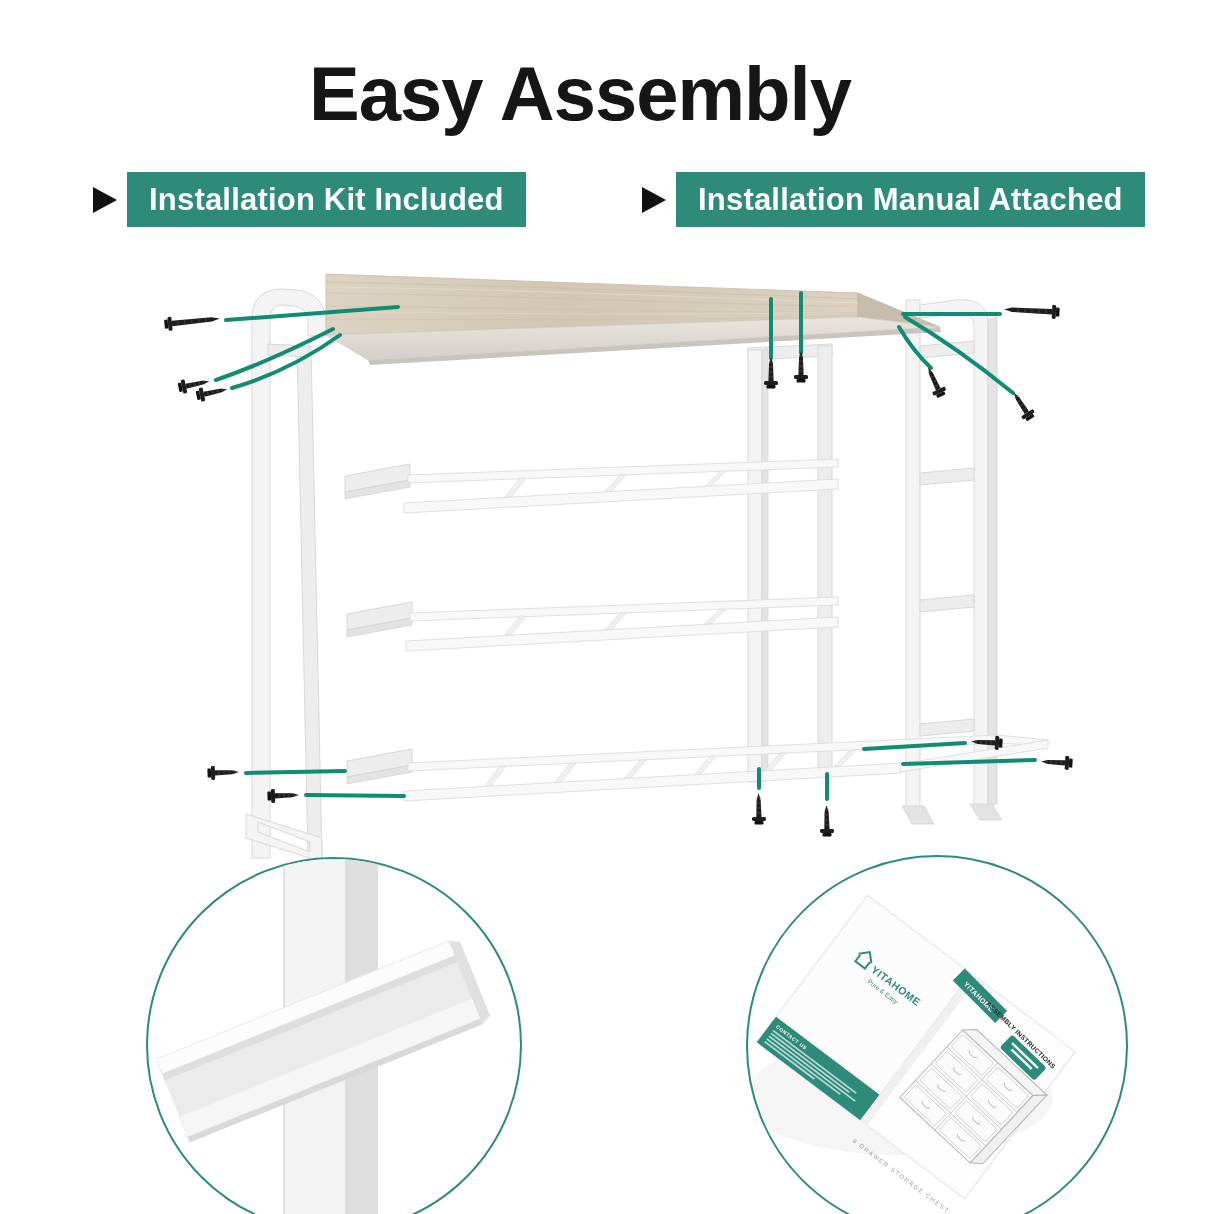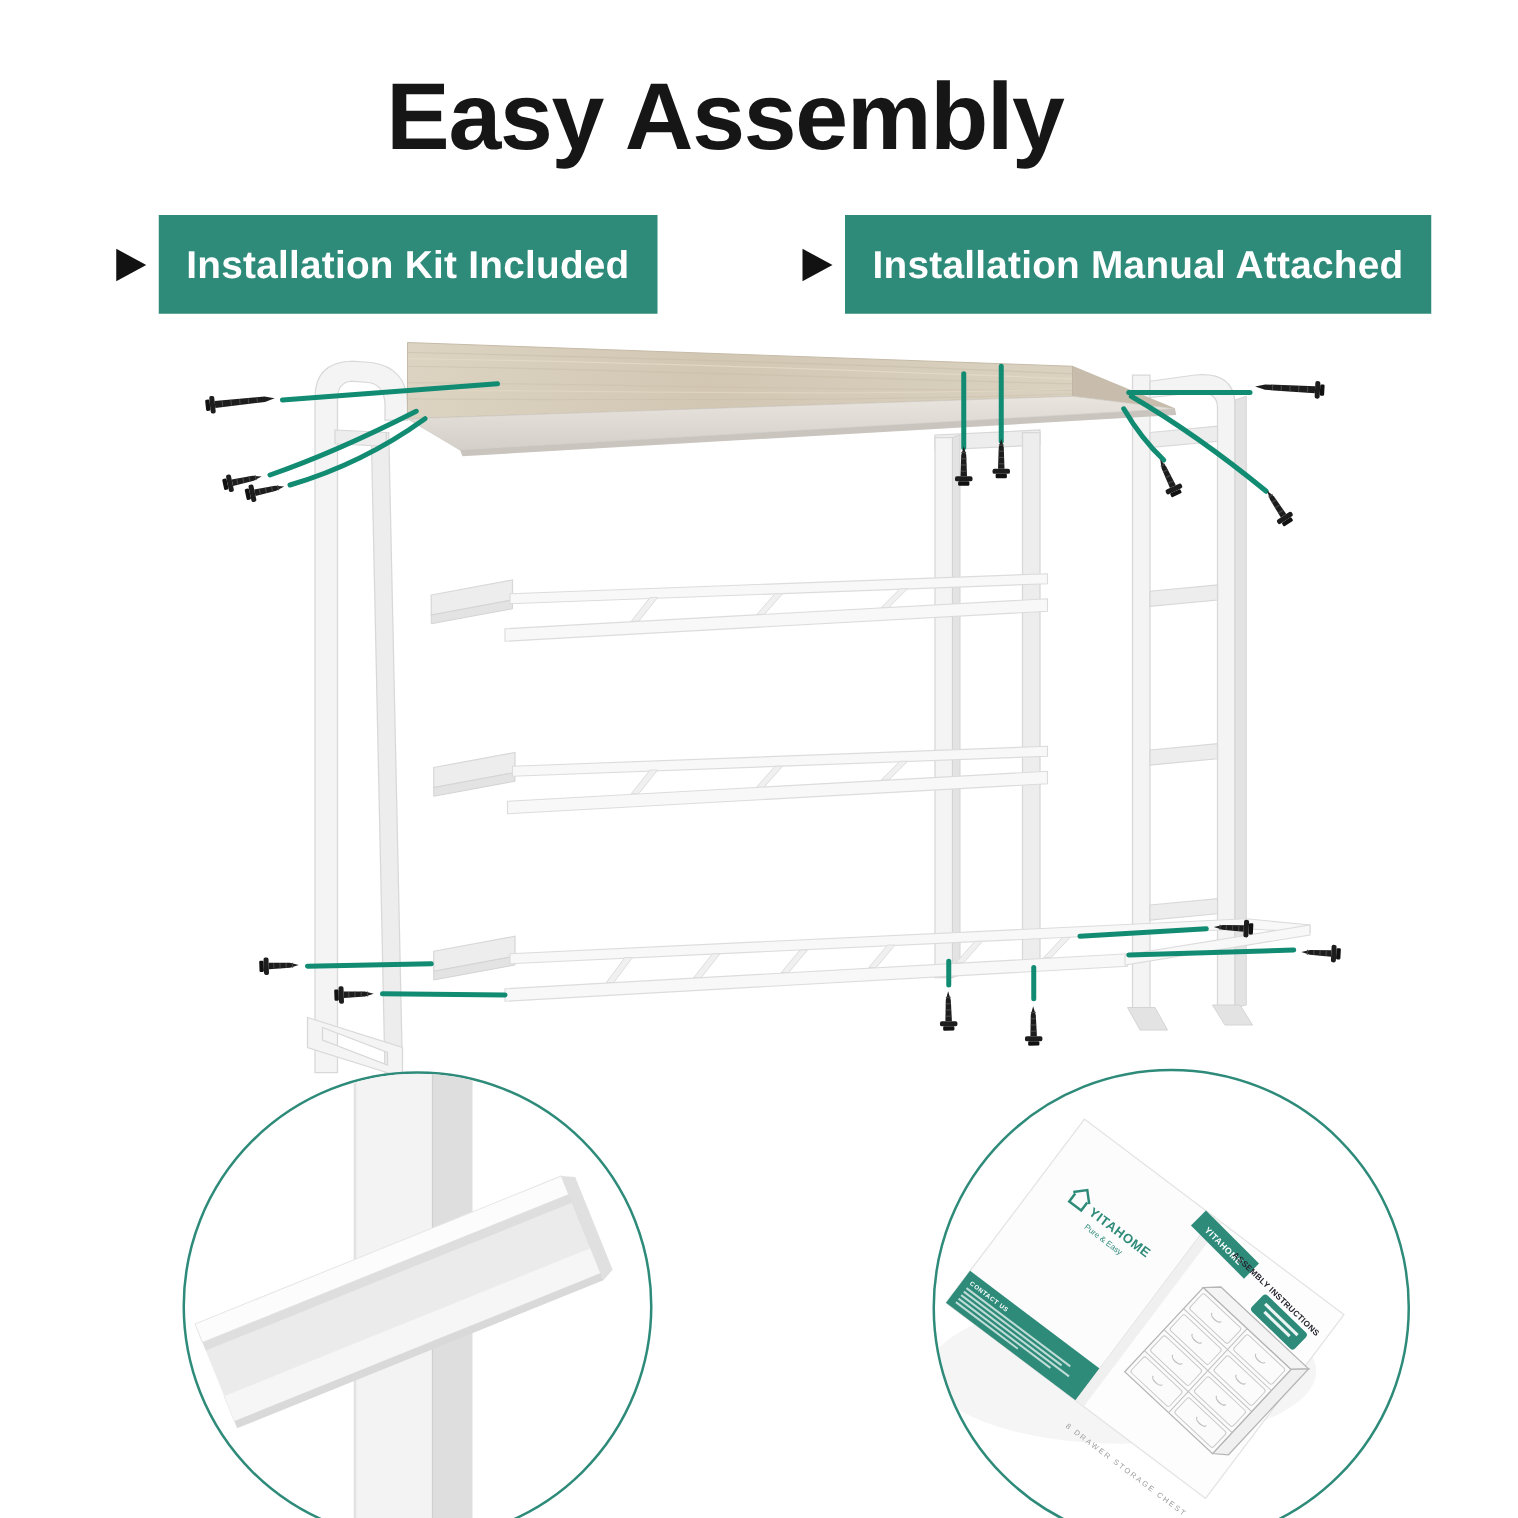--- a/index.html
+++ b/index.html
@@ -13,7 +13,7 @@
   .tri{width:0;height:0;border-left:24px solid #121212;border-top:13px solid transparent;
        border-bottom:13px solid transparent;margin-right:10px;}
   .band{background:#2E8B7A;color:#ffffff;font-size:31px;font-weight:700;height:47px;
-        line-height:47px;padding:16px 22px;white-space:nowrap;letter-spacing:.2px;}
+        line-height:47px;padding:4px 22px;white-space:nowrap;letter-spacing:.2px;}
   svg{display:block;font-family:"Liberation Sans",sans-serif;}
   .diagram{position:absolute;left:0;top:0;}
   .fr{fill:#F4F4F4;stroke:#D8D8D8;stroke-width:1;}

